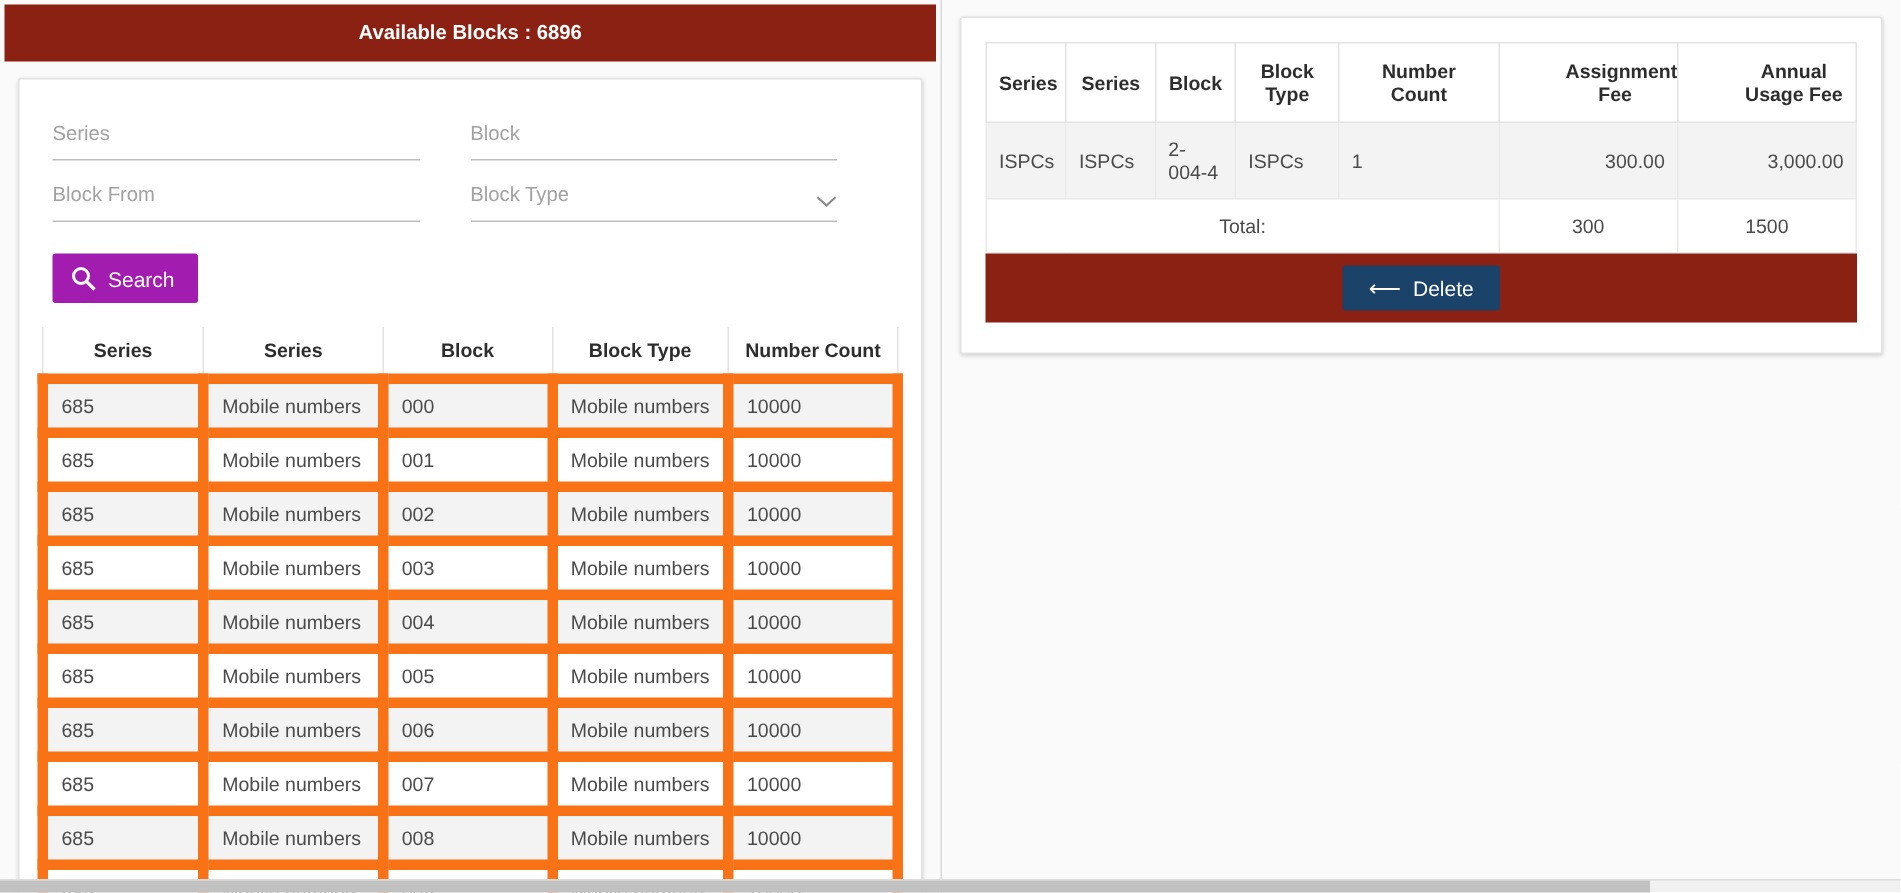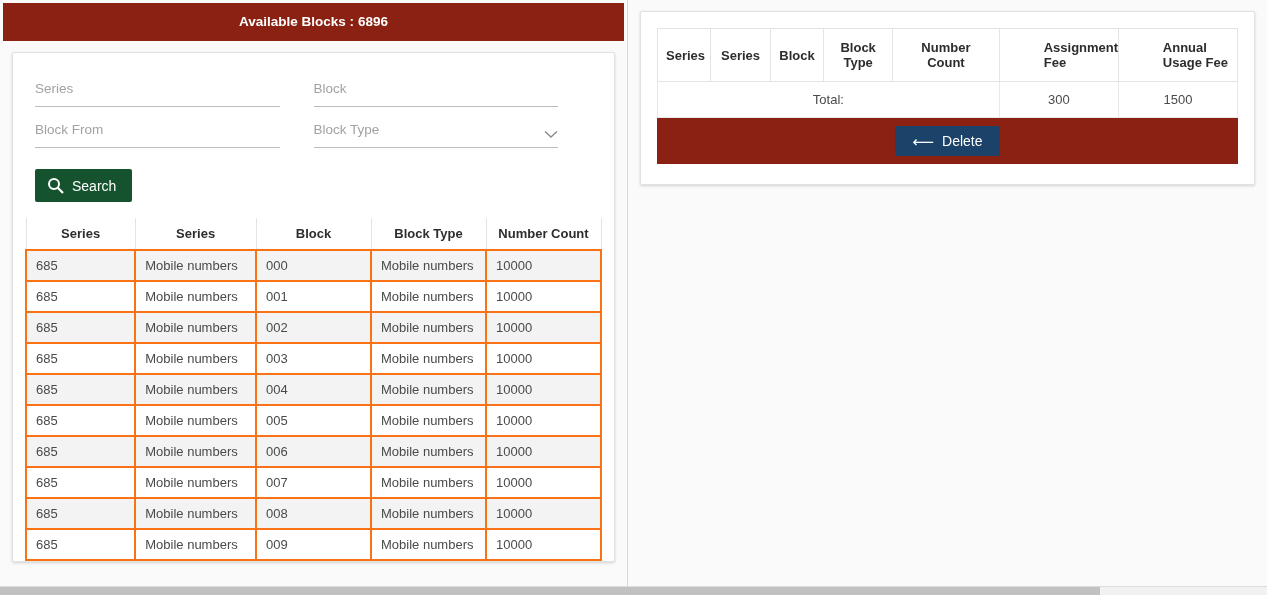--- a/index.html
+++ b/index.html
@@ -159,7 +159,7 @@
     text-align: center;
     vertical-align: middle;
   }
-  .tbl-right th.ralign { text-align: left; padding-left: 44px; }
+  .tbl-right th.ralign { text-align: center; padding-left: 44px; }
   .tbl-right td {
     padding: 10px 8px;
     border: 1px solid #e9e9e9;

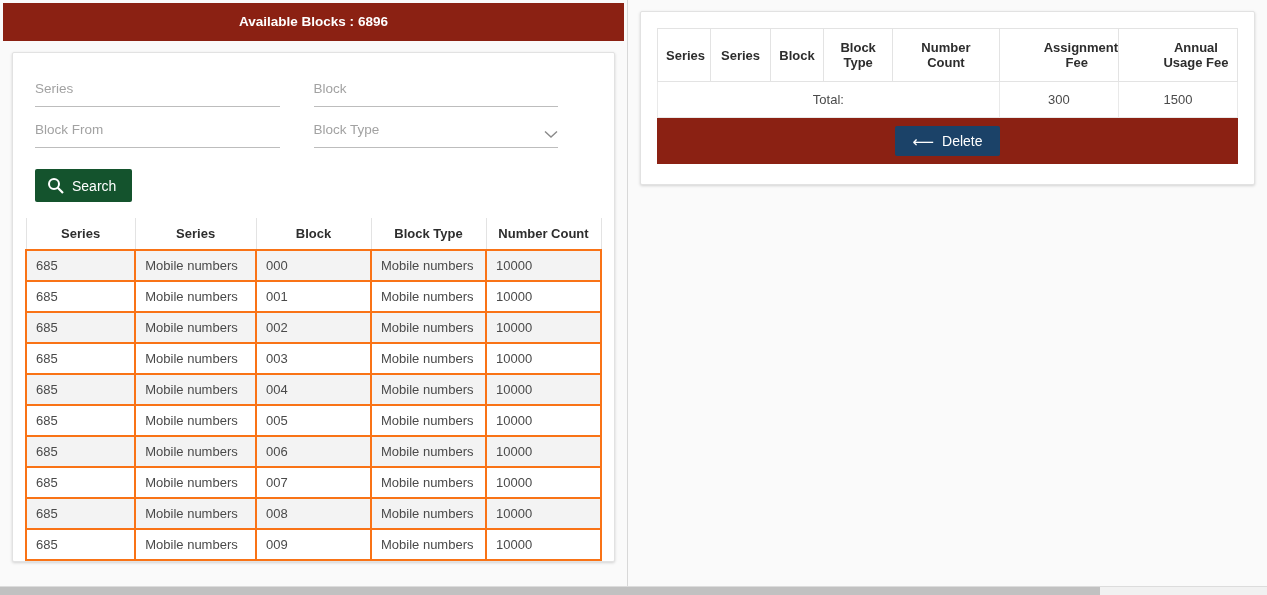--- a/index.html
+++ b/index.html
@@ -367,6 +367,15 @@
           </tr>
         </thead>
         <tbody>
+          <tr class="data">
+            <td class="lft">ISPCs</td>
+            <td class="lft">ISPCs</td>
+            <td class="lft">2-004-4</td>
+            <td class="lft">ISPCs</td>
+            <td class="lft">1</td>
+            <td class="num">300.00</td>
+            <td class="num">3,000.00</td>
+          </tr>
           <tr class="total">
             <td colspan="5">Total:</td>
             <td class="num">300</td>

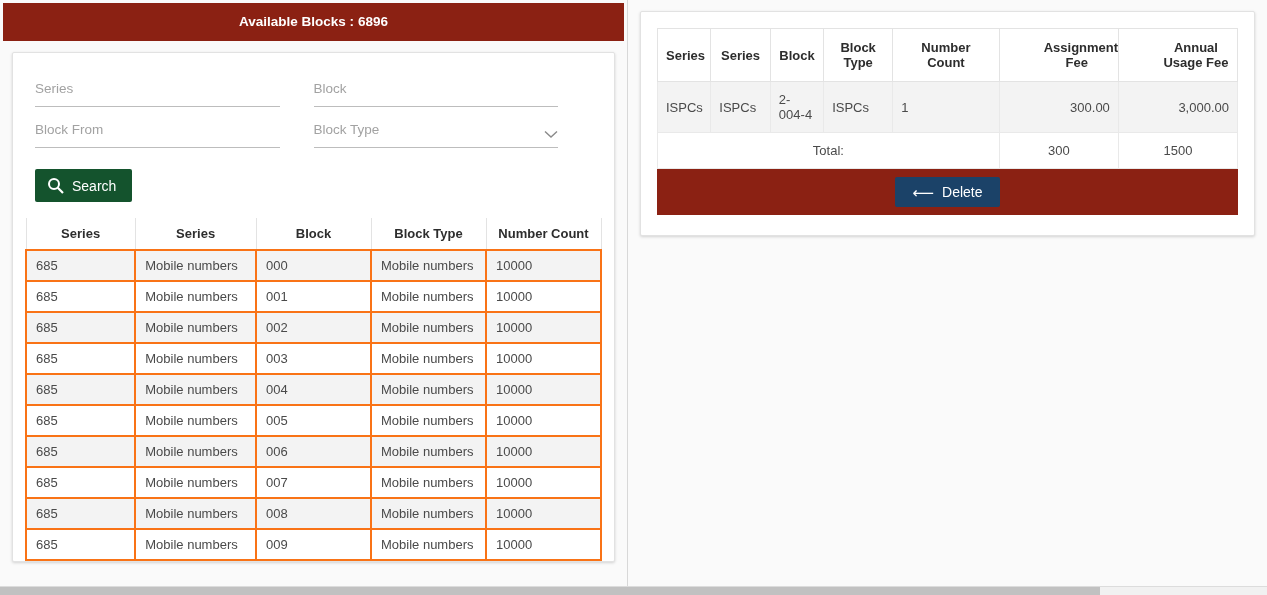--- a/index.html
+++ b/index.html
@@ -109,7 +109,7 @@
     font-family: "Liberation Sans", sans-serif;
   }
   .btn-search {
-    background: #14532d;
+    background: #a21caf;
     color: #ffffff;
     font-size: 14px;
     padding: 8px 16px 8px 12px;

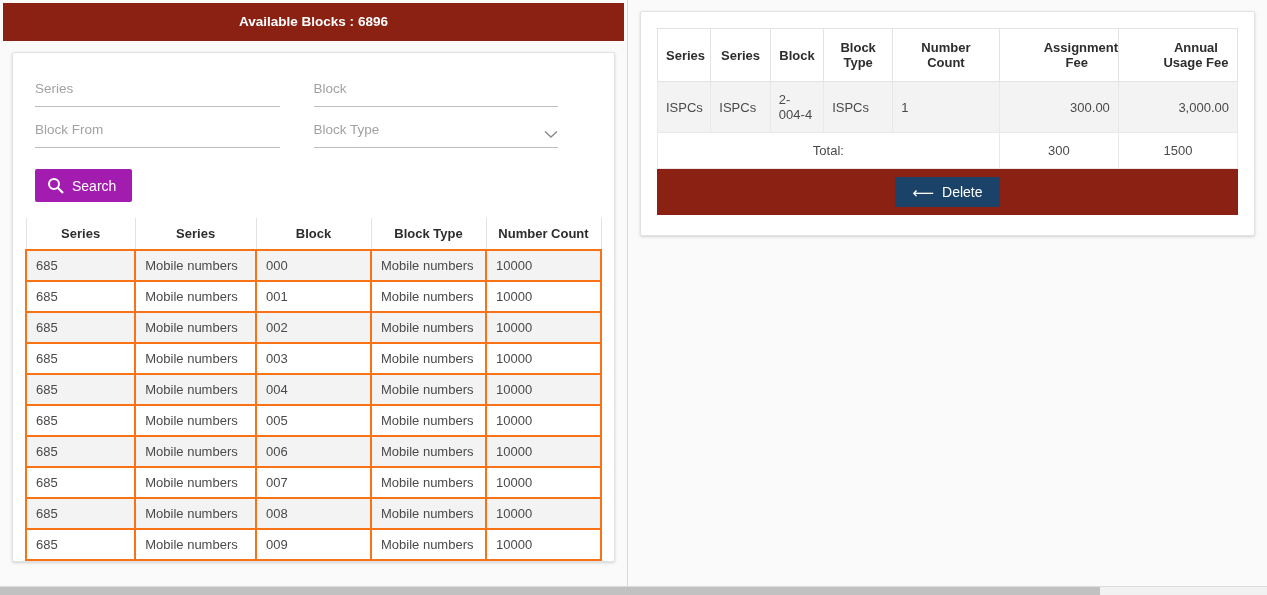--- a/index.html
+++ b/index.html
@@ -132,7 +132,7 @@
   }
   .tbl-left td {
     padding: 7px 9px;
-    border: 2px solid #f97316;
+    border: 7px solid #f97316;
     color: #4a4a4a;
     font-size: 13px;
     text-align: left;

